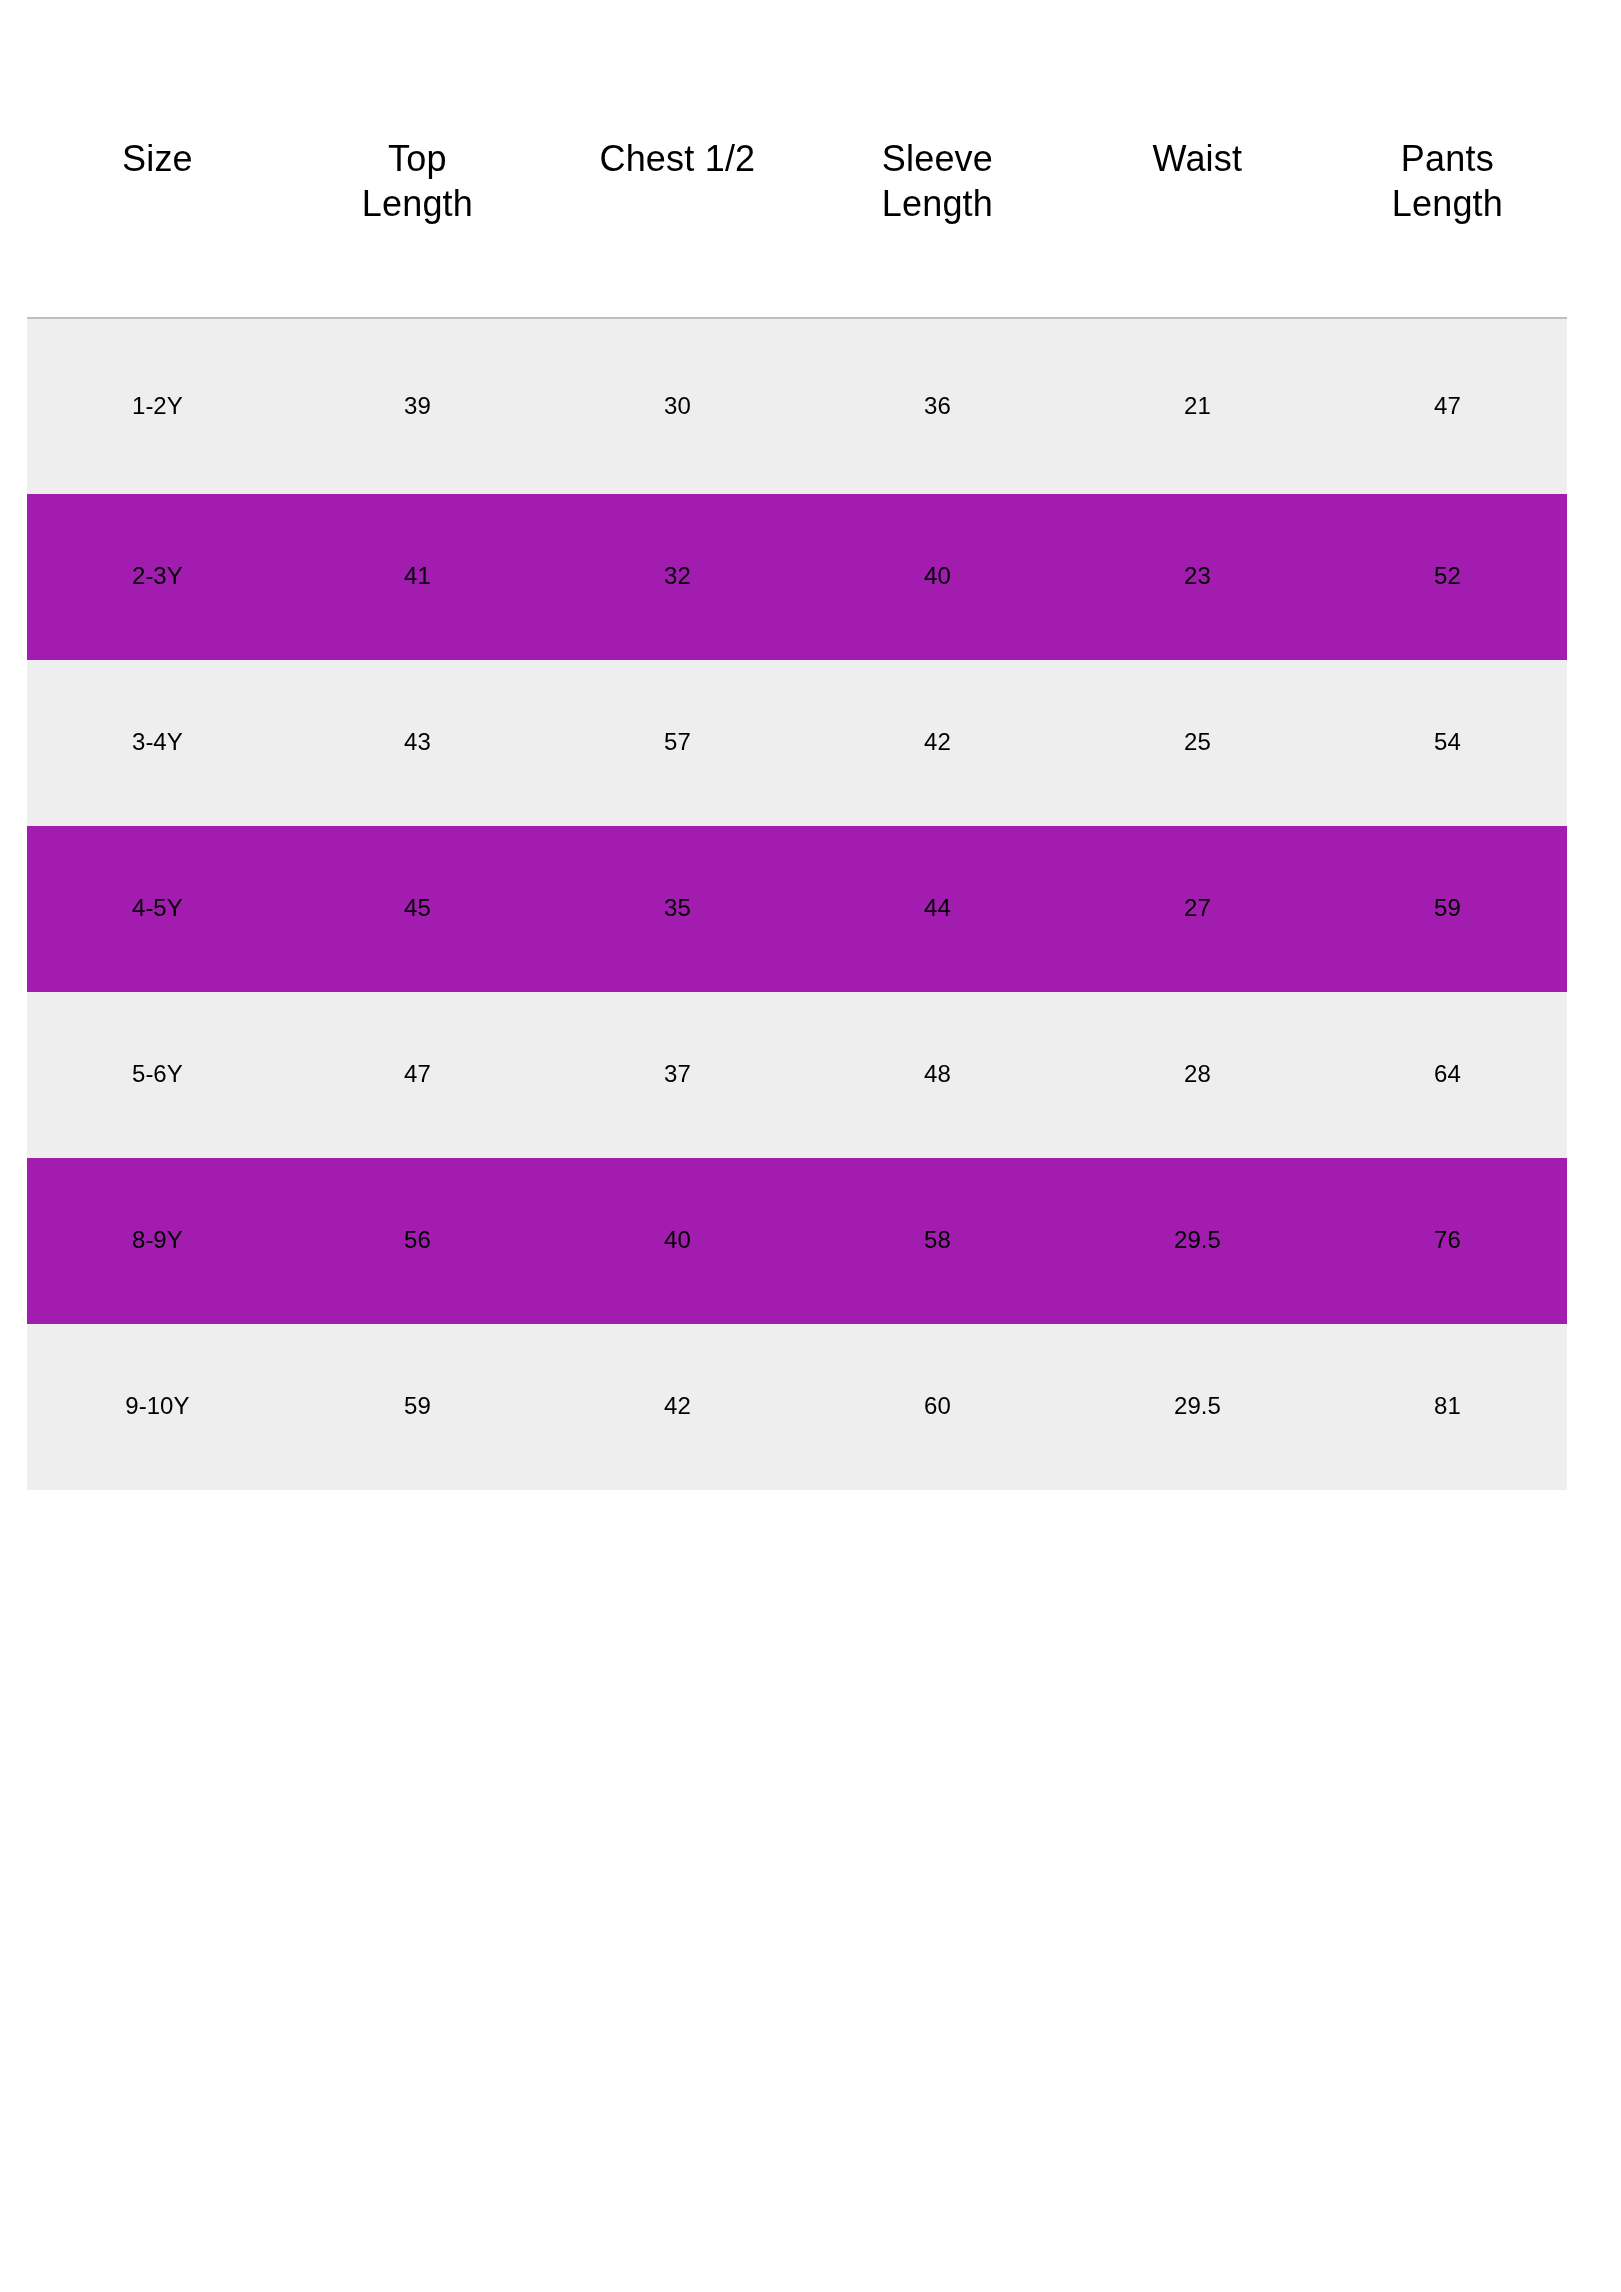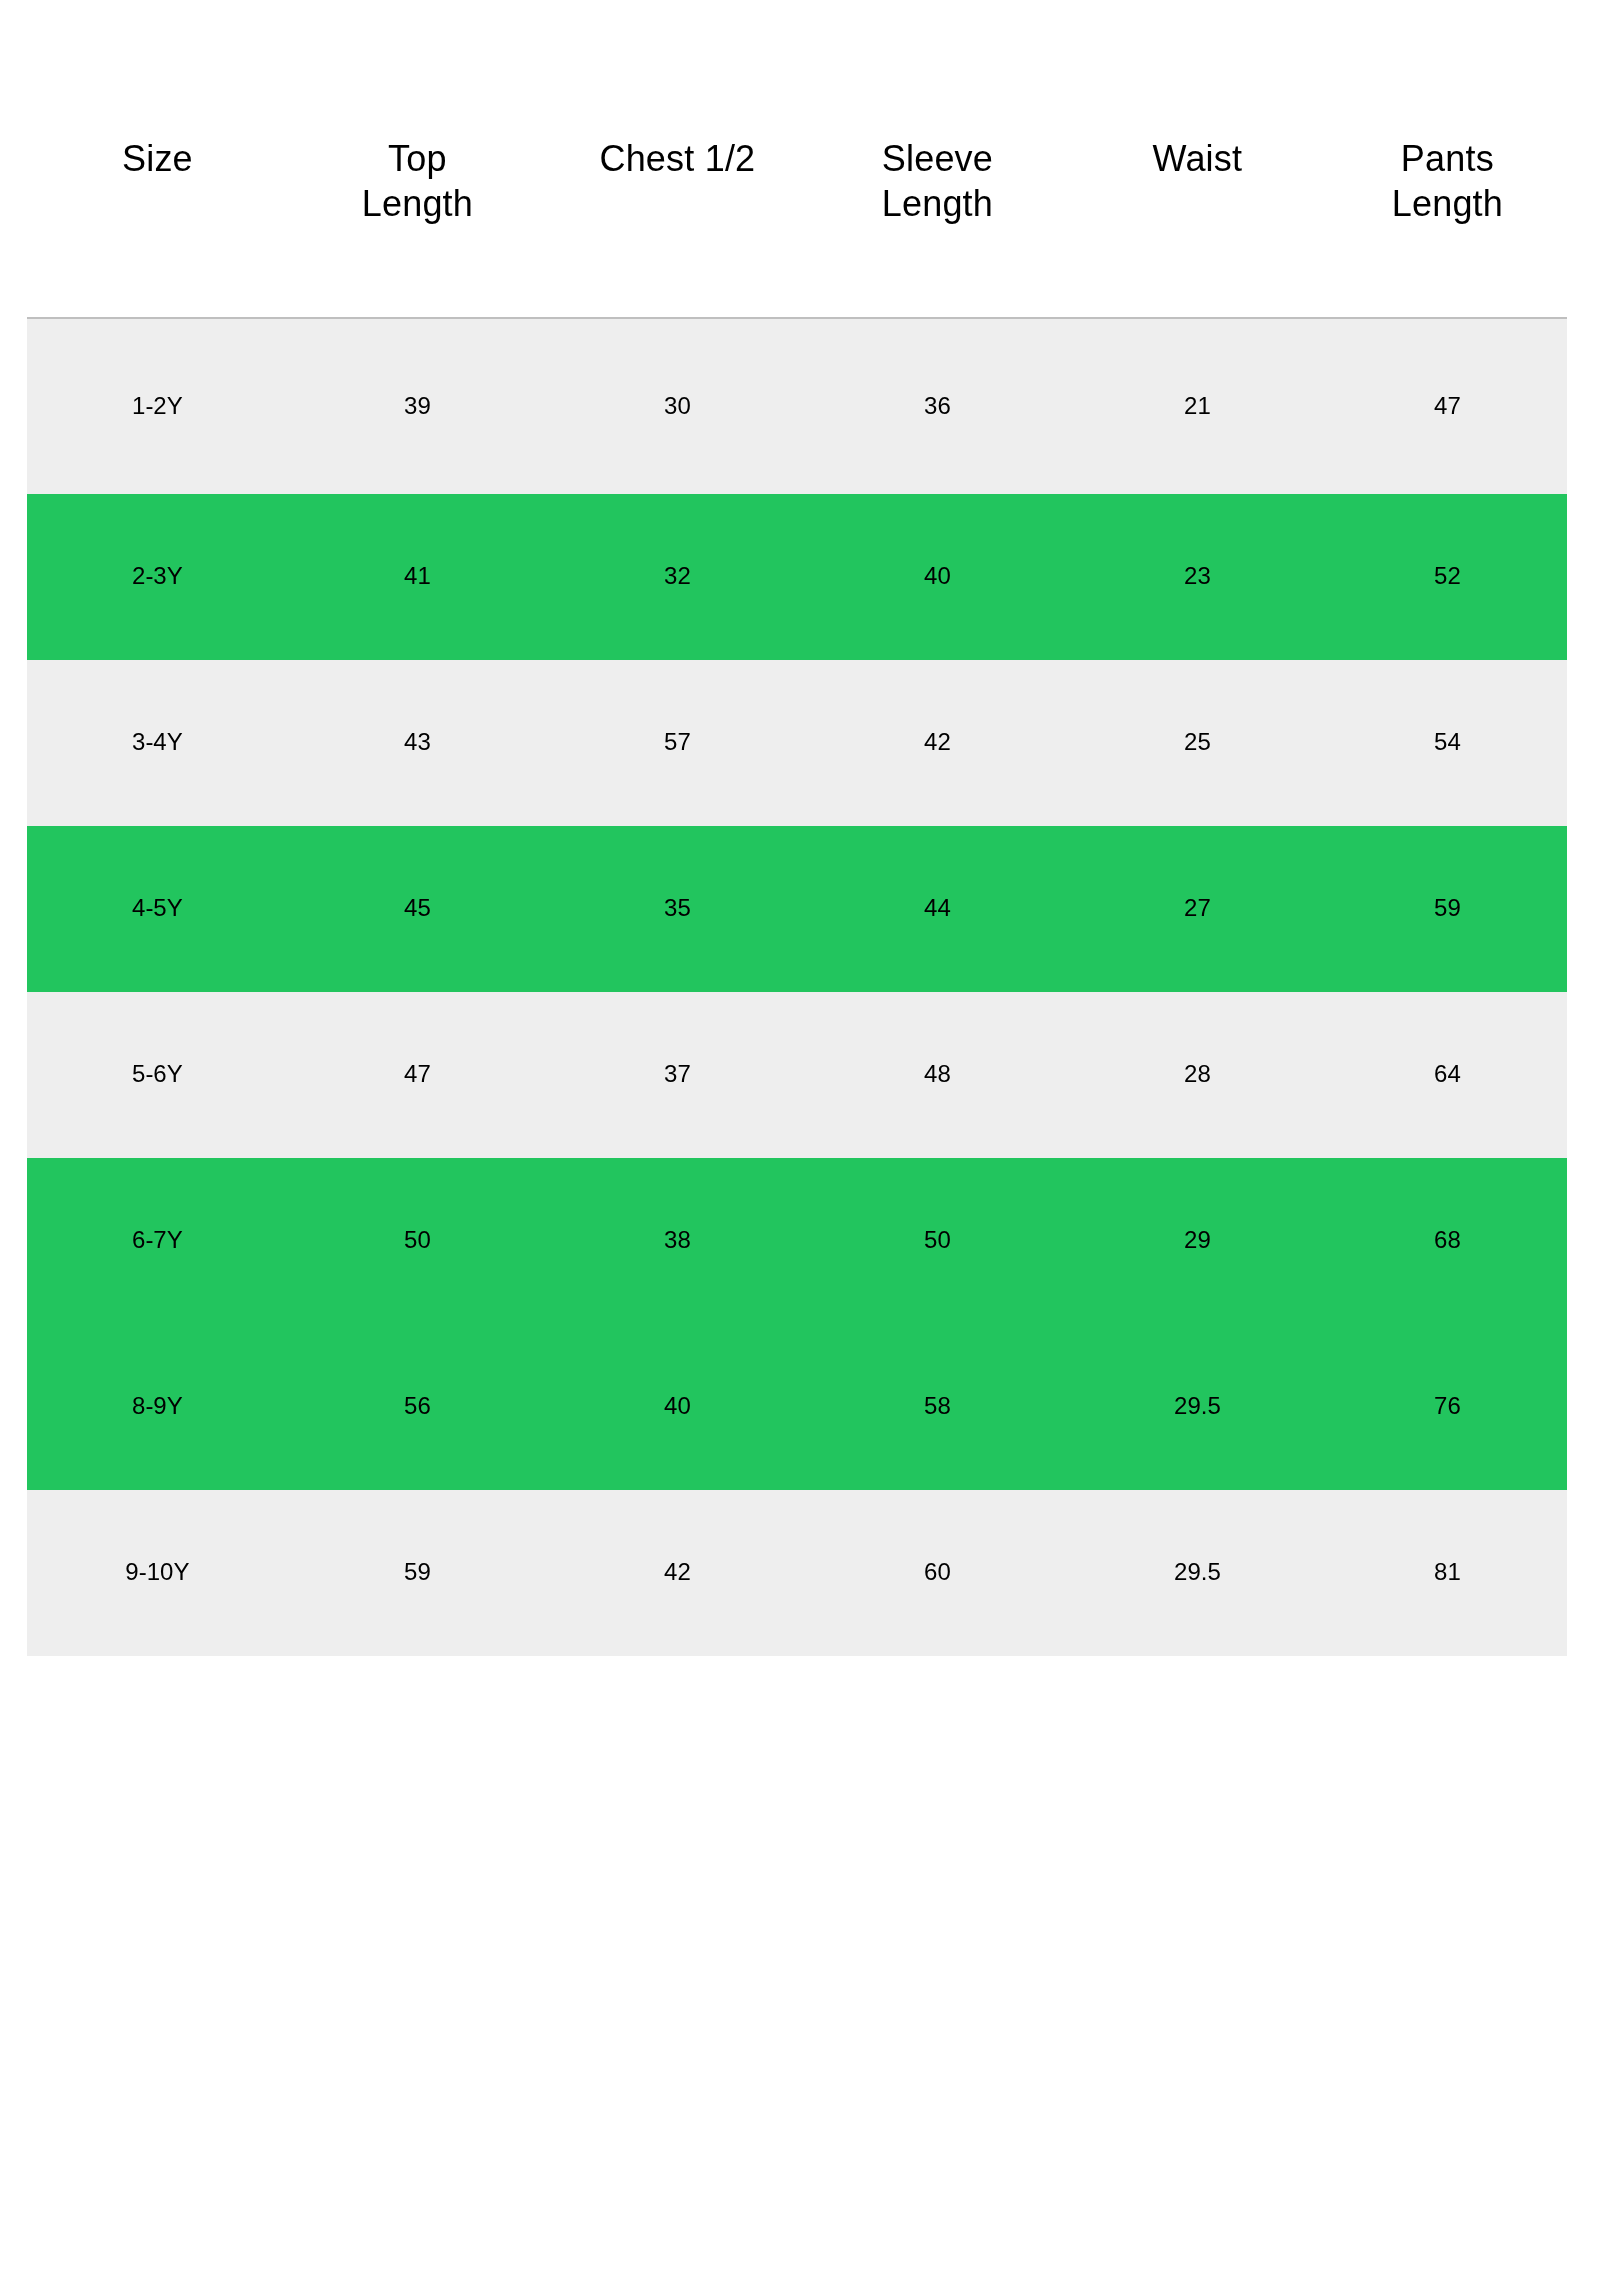--- a/index.html
+++ b/index.html
@@ -72,7 +72,7 @@
     background: #eeeeee;
   }
   tbody tr.plain td {
-    background: #22c55e;
+    background: #a21caf;
   }
 
   

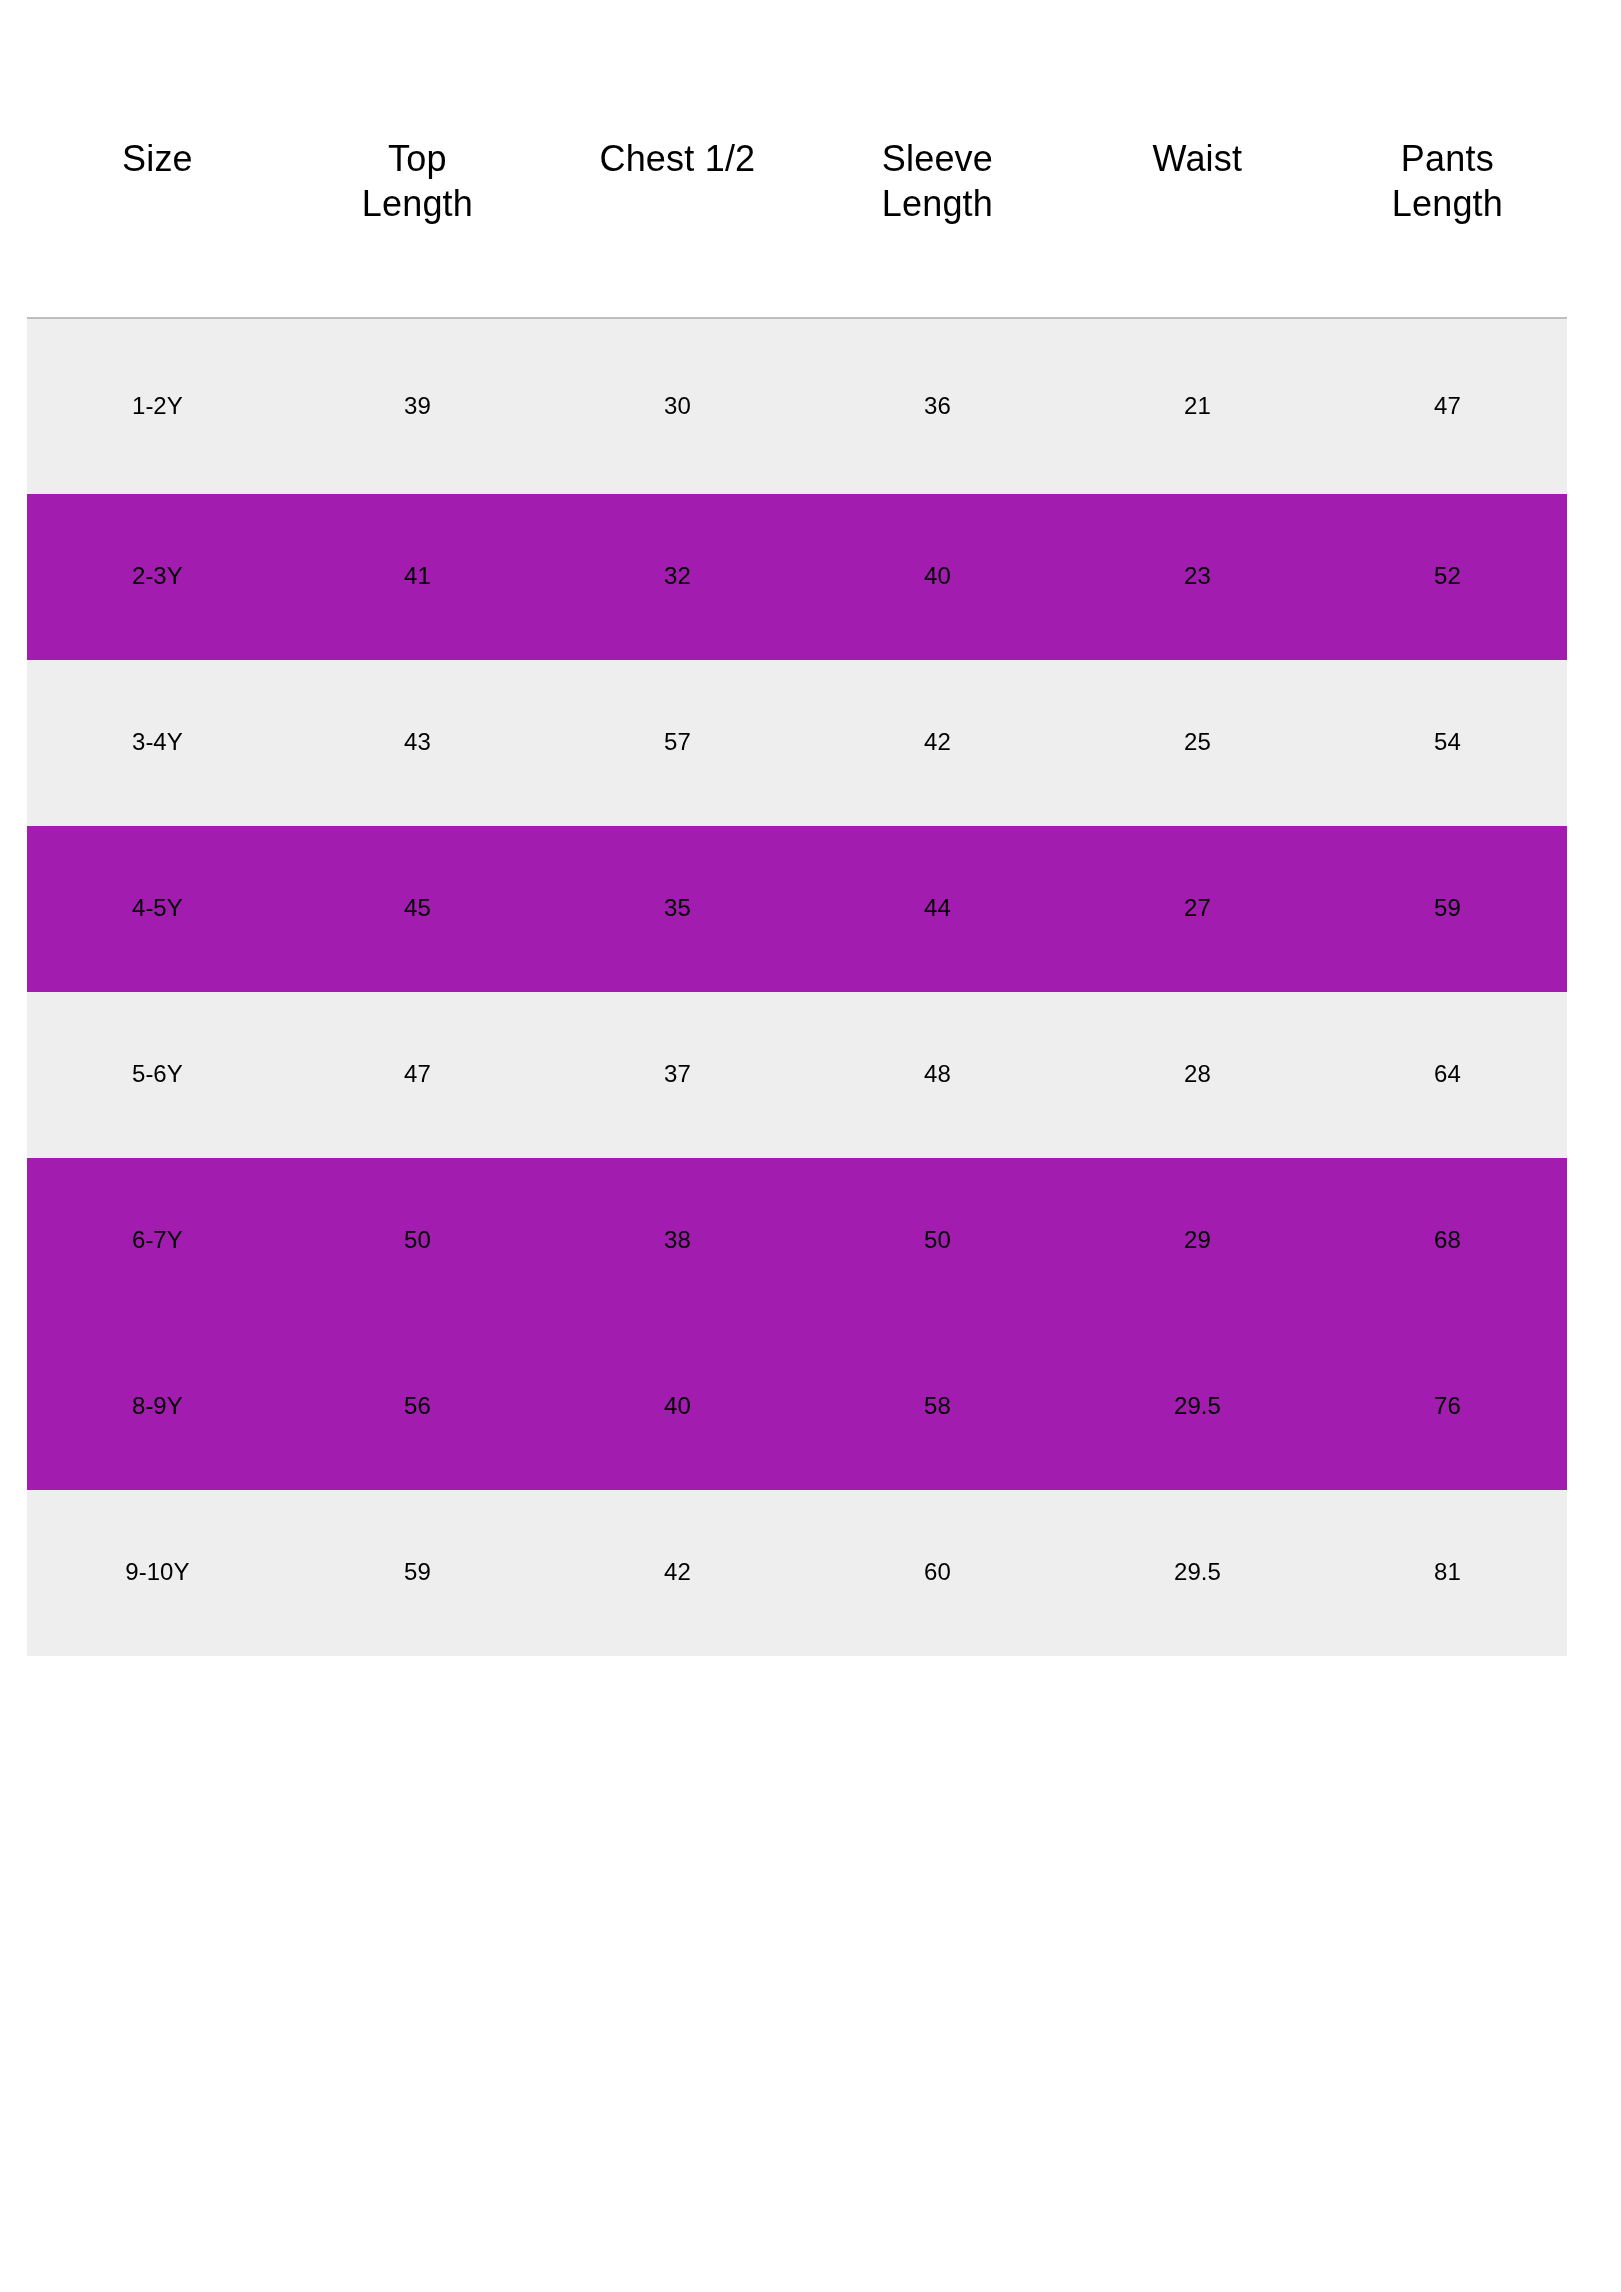--- a/index.html
+++ b/index.html
@@ -163,14 +163,6 @@
           <td>64</td>
         </tr>
         <tr class="plain">
-          <td>6-7Y</td>
-          <td>50</td>
-          <td>38</td>
-          <td>50</td>
-          <td>29</td>
-          <td>68</td>
-        </tr>
-        <tr class="plain">
           <td>8-9Y</td>
           <td>56</td>
           <td>40</td>

